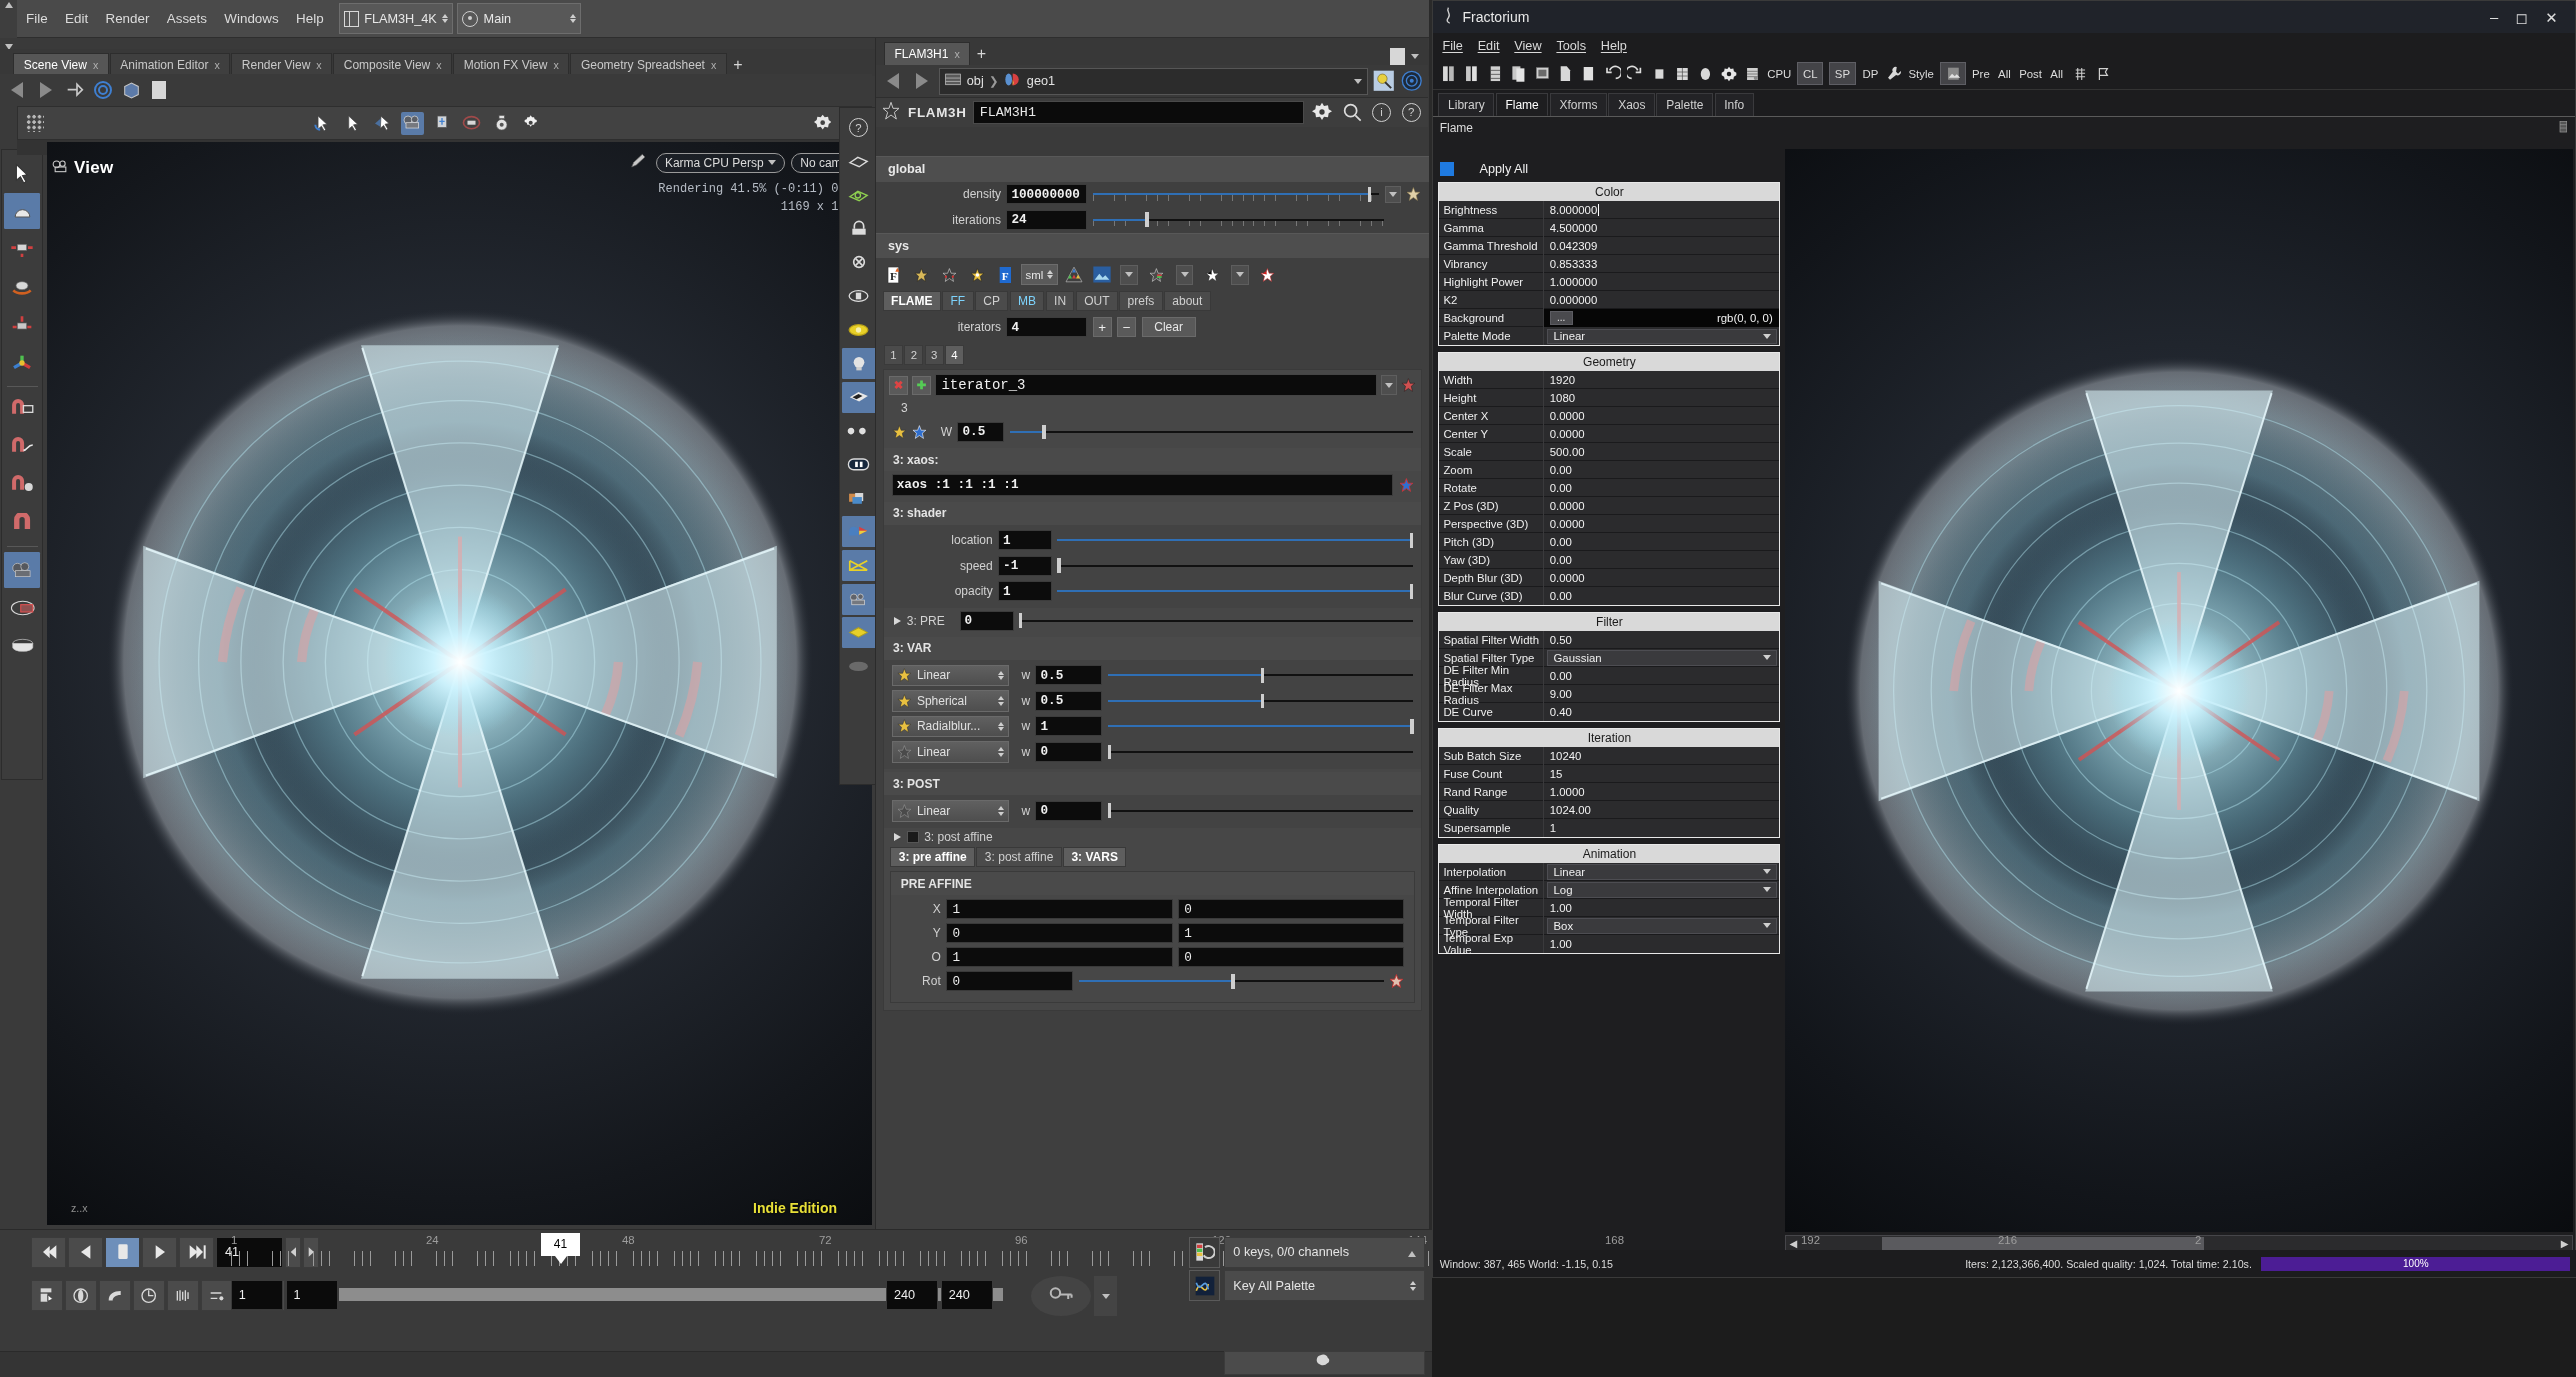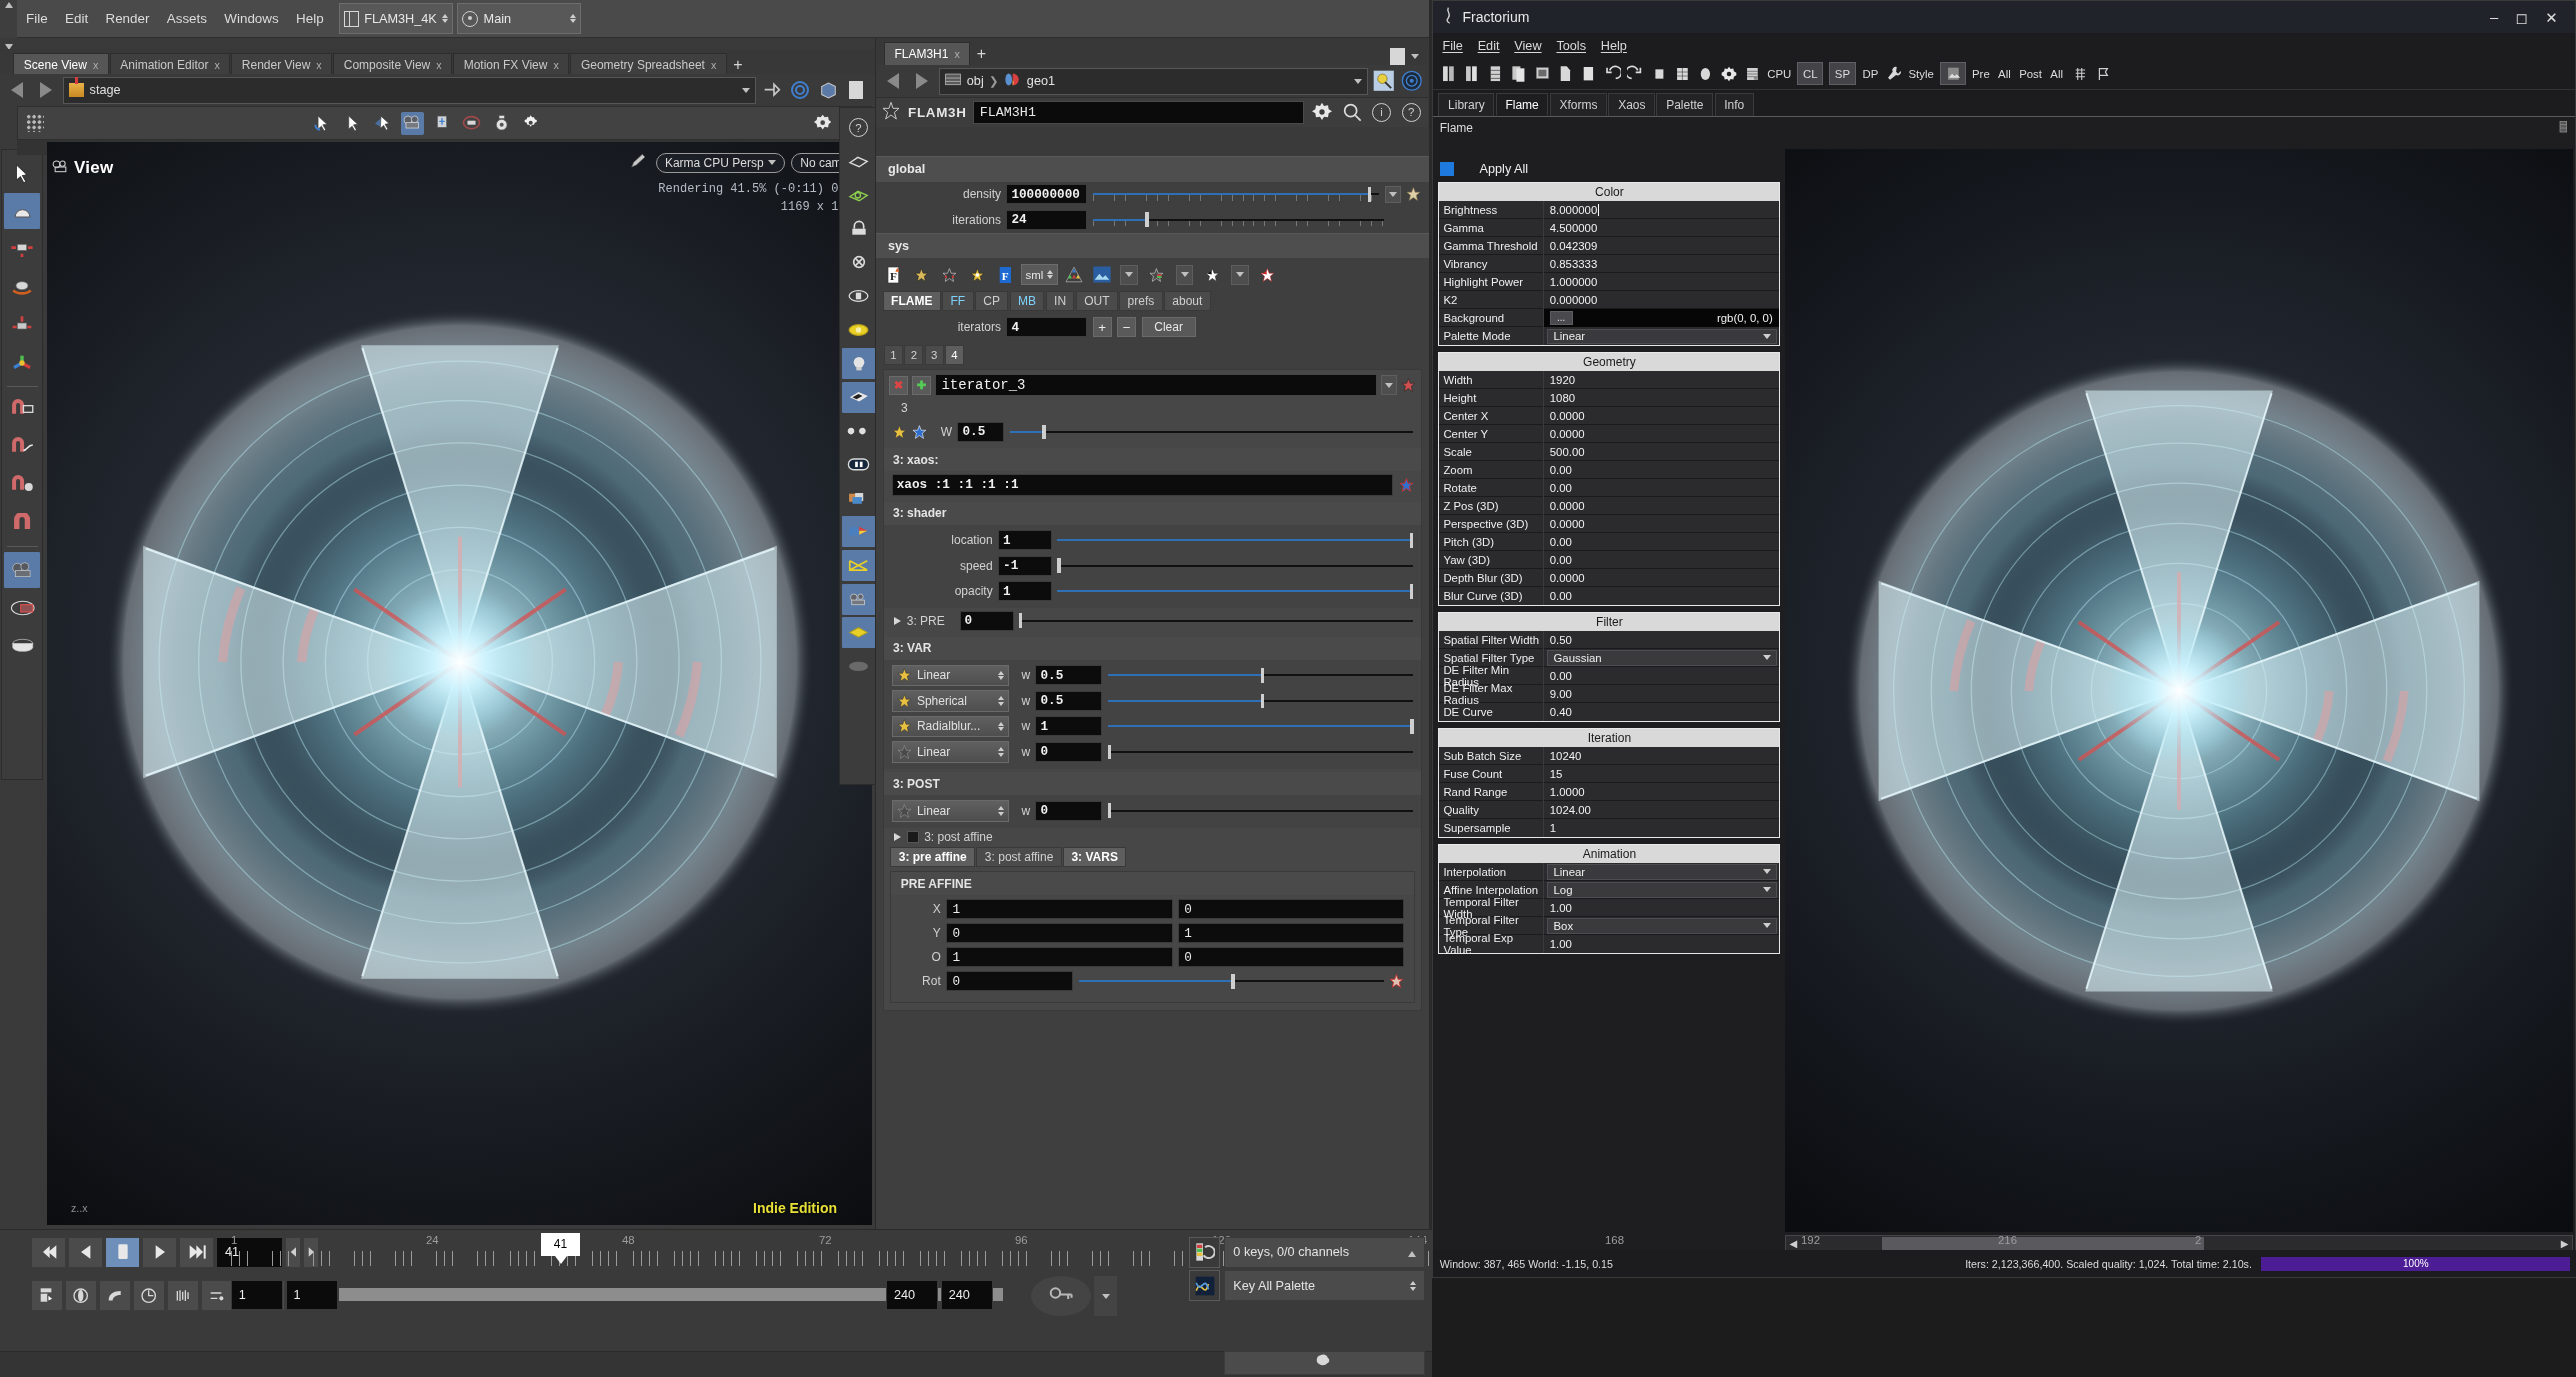--- a/index.html
+++ b/index.html
@@ -271,11 +271,6 @@
       <div class="arrowbtn">
           <span class="arr r"></span>
         </div>
-      <div class="pathfield">
-        <span class="stage-ico"></span>
-        <span>stage</span>
-        <span class="pathcaret tri-sm"></span>
-      </div>
       <div class="pbicon">
         <svg width="20" height="17.4" viewBox="0 0 30 26">
             <path d="M4 13h14M18 5v16l8-8z" stroke="#c8c8c8" stroke-width="2.5" fill="none"></path>

